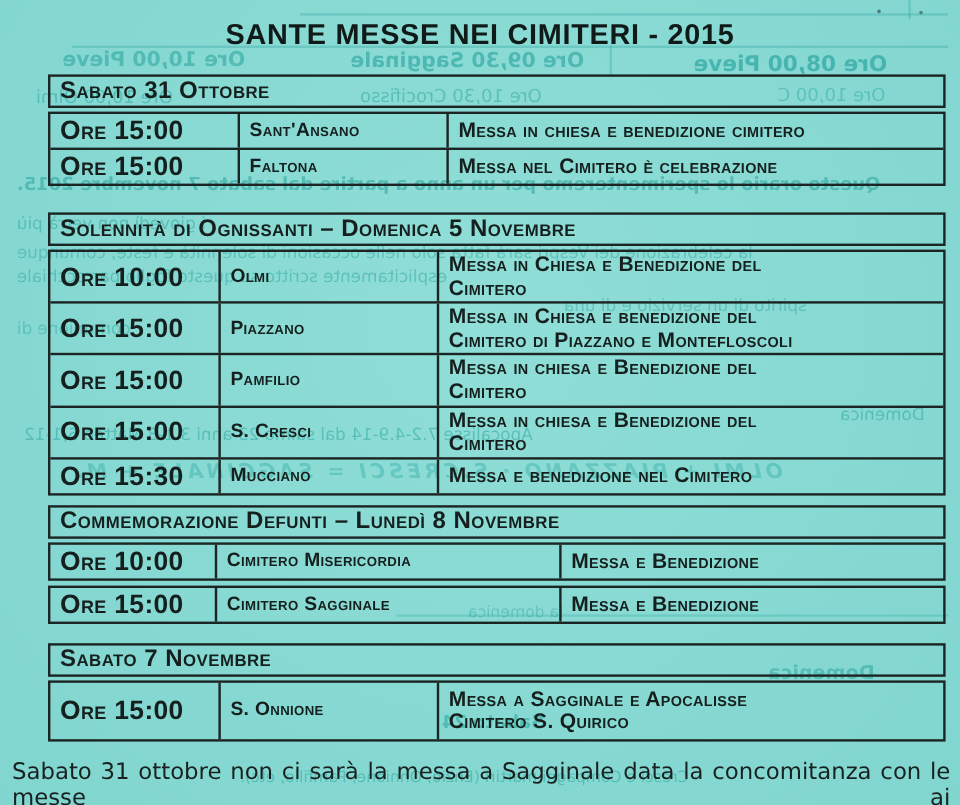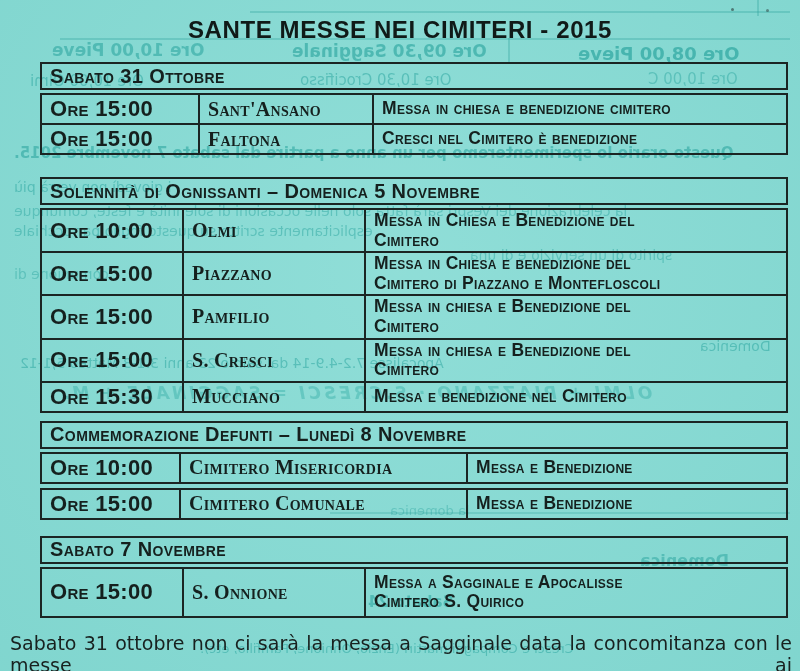--- a/index.html
+++ b/index.html
@@ -55,7 +55,7 @@
     font-variant:small-caps;font-weight:700;letter-spacing:0.3px;
   }
   .cell.time{font-size:22px;}
-  .cell.place{font-size:20px;border-left:2px solid #1b2523;font-family:Liberation Serif, serif;}
+  .cell.place{font-size:16px;border-left:2px solid #1b2523;}
   .cell.desc{font-size:17.5px;border-left:2px solid #1b2523;
              white-space:pre-line;line-height:1.12;}
   .footer{

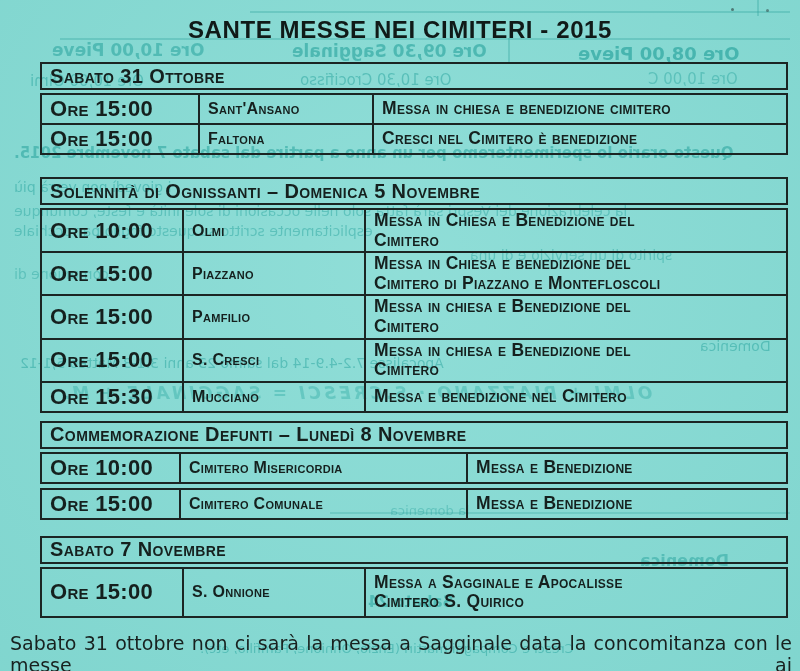--- a/index.html
+++ b/index.html
@@ -112,7 +112,7 @@
             <div class="t-row" style="grid-template-columns: 156px 174px 1fr;">
               <div class="cell time">Ore 15:00</div>
               <div class="cell place">Faltona</div>
-              <div class="cell desc">Cresci nel Cimitero è benedizione</div>
+              <div class="cell desc">Messa nel Cimitero è celebrazione</div>
             </div>
           </div>
         </div>

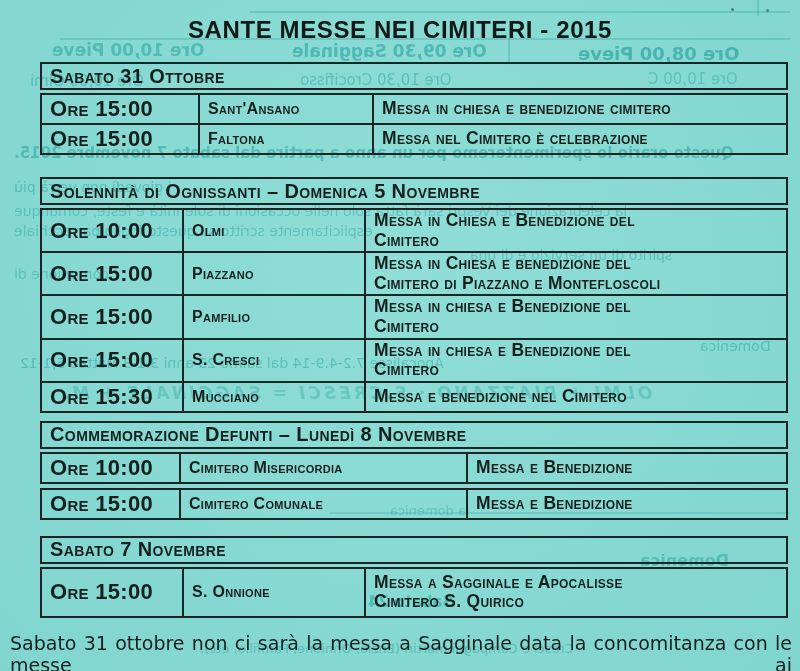--- a/index.html
+++ b/index.html
@@ -162,7 +162,7 @@
           <div class="t-group">
             <div class="t-row" style="grid-template-columns: 137px 287px 1fr;">
               <div class="cell time">Ore 15:00</div>
-              <div class="cell place">Cimitero Comunale</div>
+              <div class="cell place">Cimitero Sagginale</div>
               <div class="cell desc">Messa e Benedizione</div>
             </div>
           </div>

